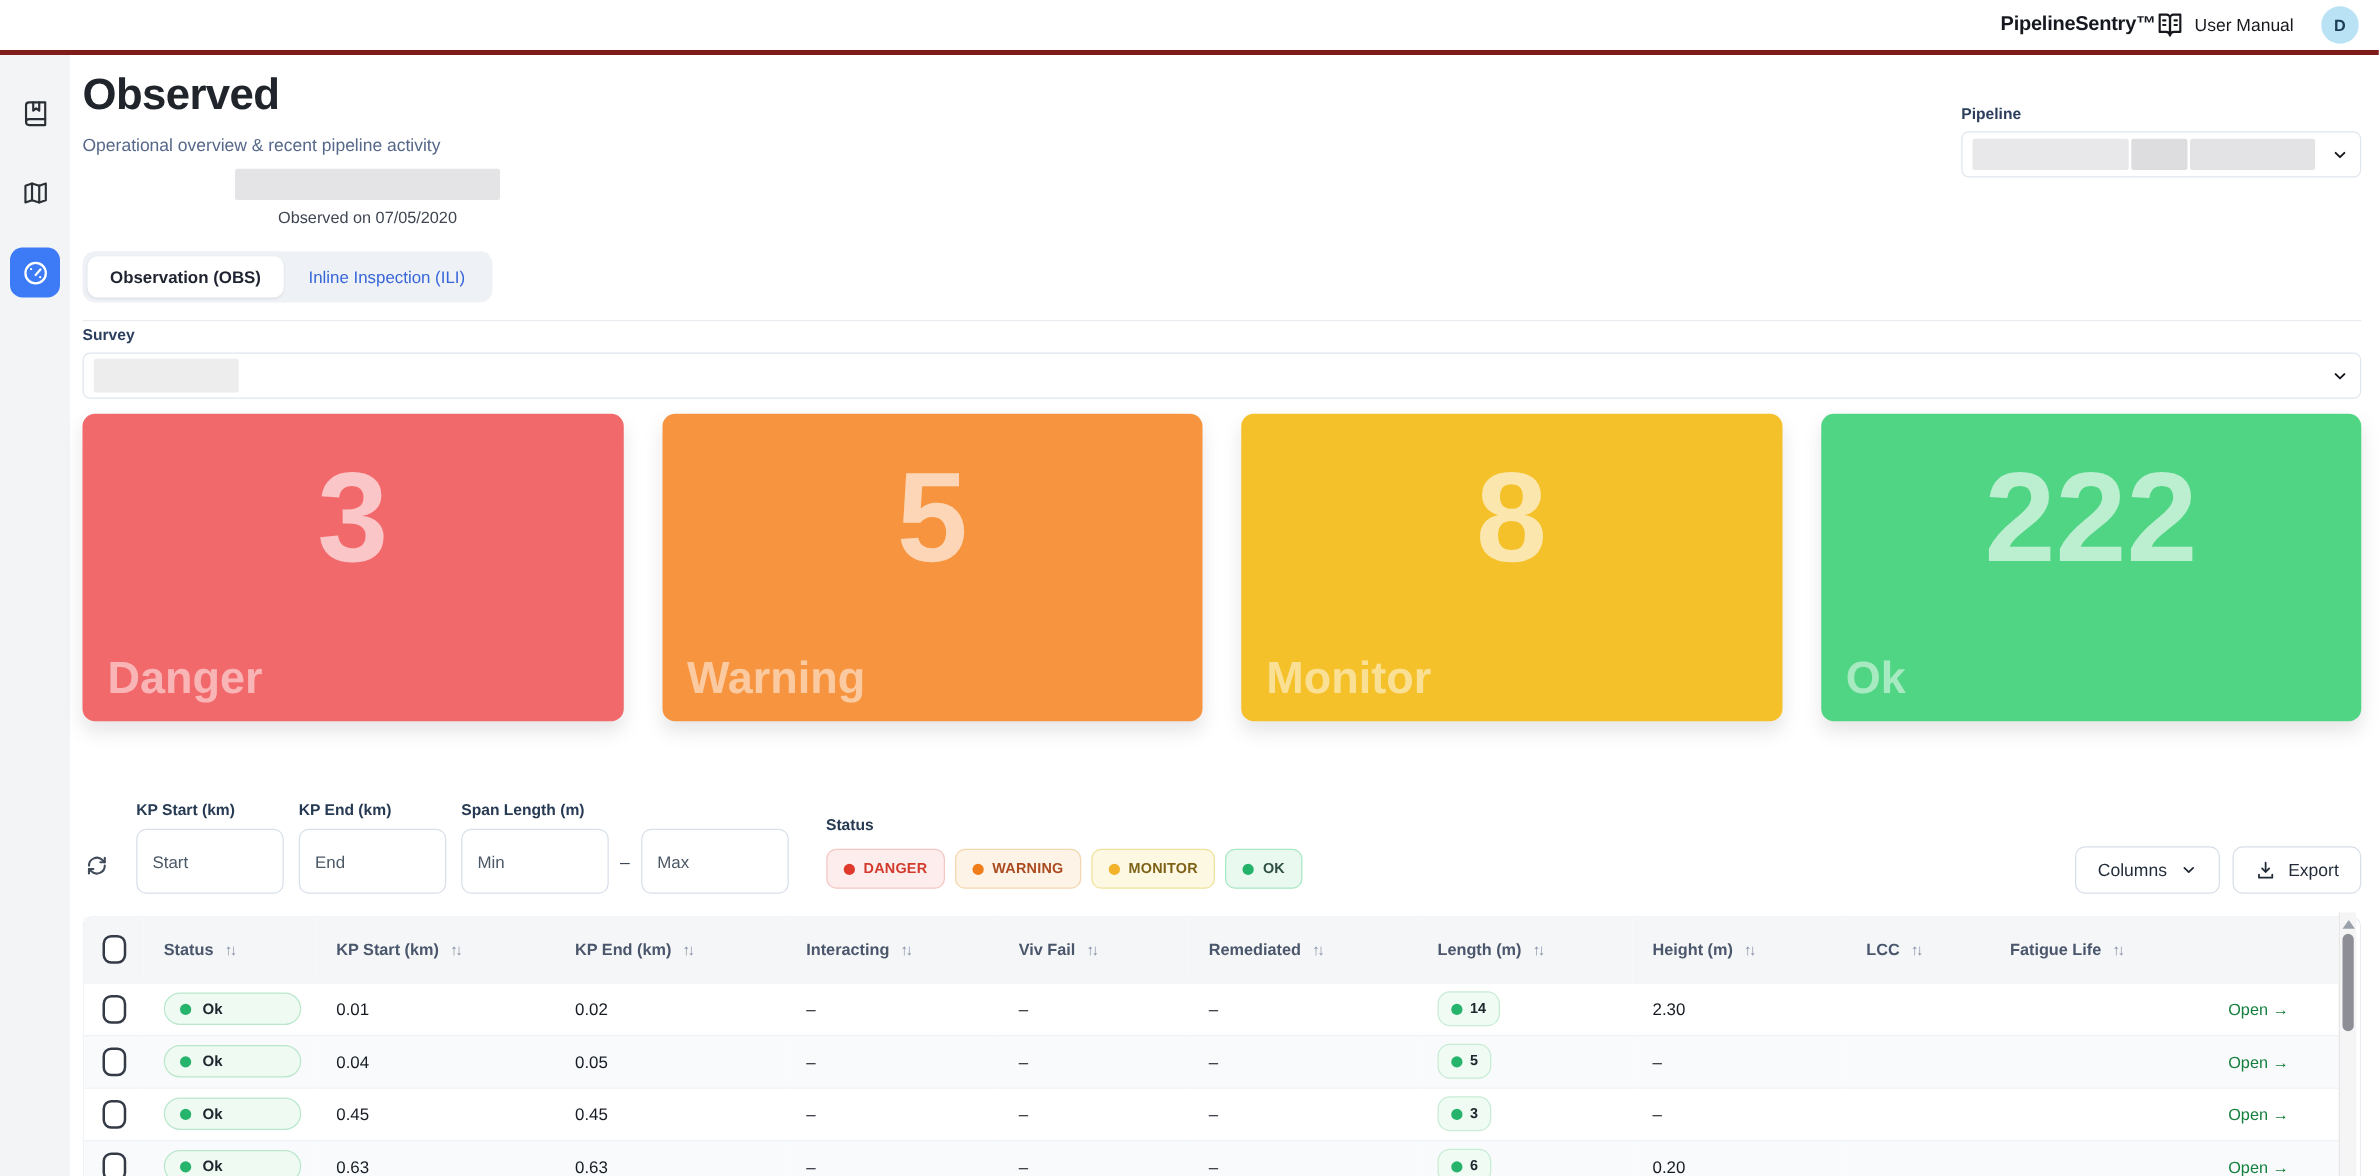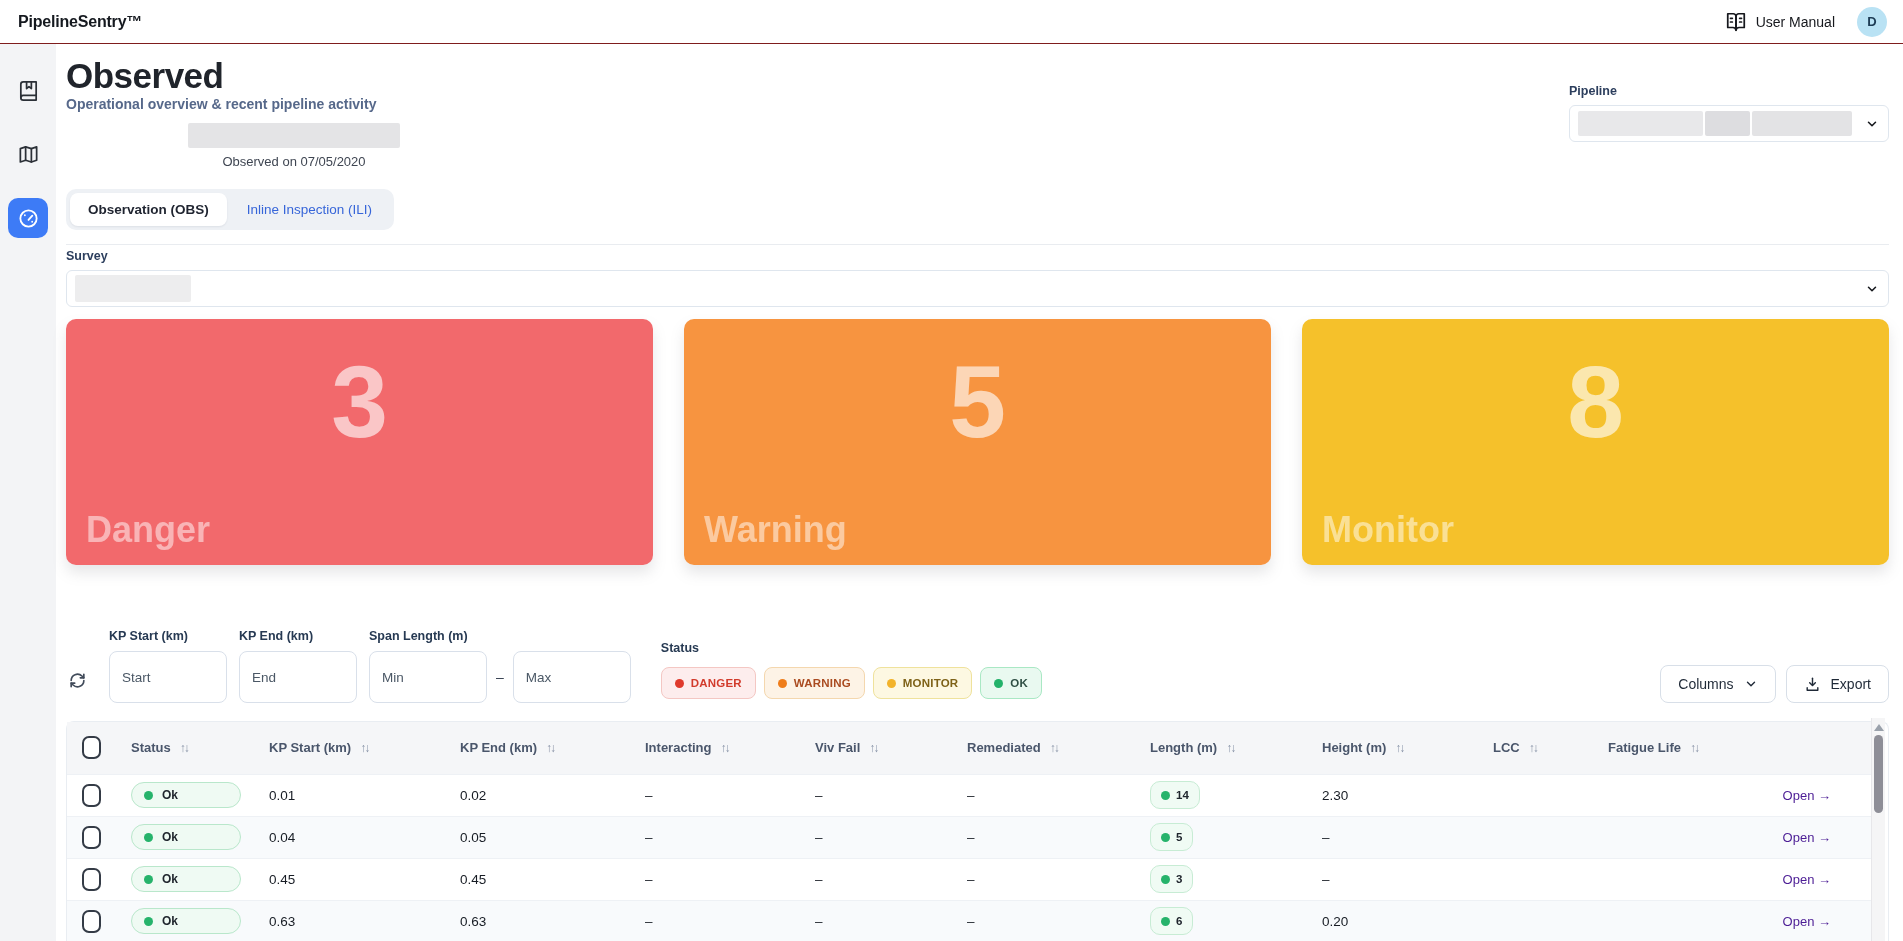--- a/index.html
+++ b/index.html
@@ -9,8 +9,8 @@
 
   
   .topbar { position:fixed; top:0; left:0; width:100%; height:44px; background:#fff;
-    border-bottom:1px solid #7f1d1d; display:flex; align-items:center;
-    justify-content:space-between; padding:0 16px 0 18px; z-index:10; }
+    border-bottom:4px solid #7f1d1d; display:flex; align-items:center;
+    justify-content:flex-end; padding:0 16px 0 18px; z-index:10; }
   .brand { font-size:16px; font-weight:800; letter-spacing:-.2px; color:#15191f; }
   .topbar-right { display:flex; align-items:center; gap:22px; }
   .user-manual { display:flex; align-items:center; gap:9px; cursor:pointer; }

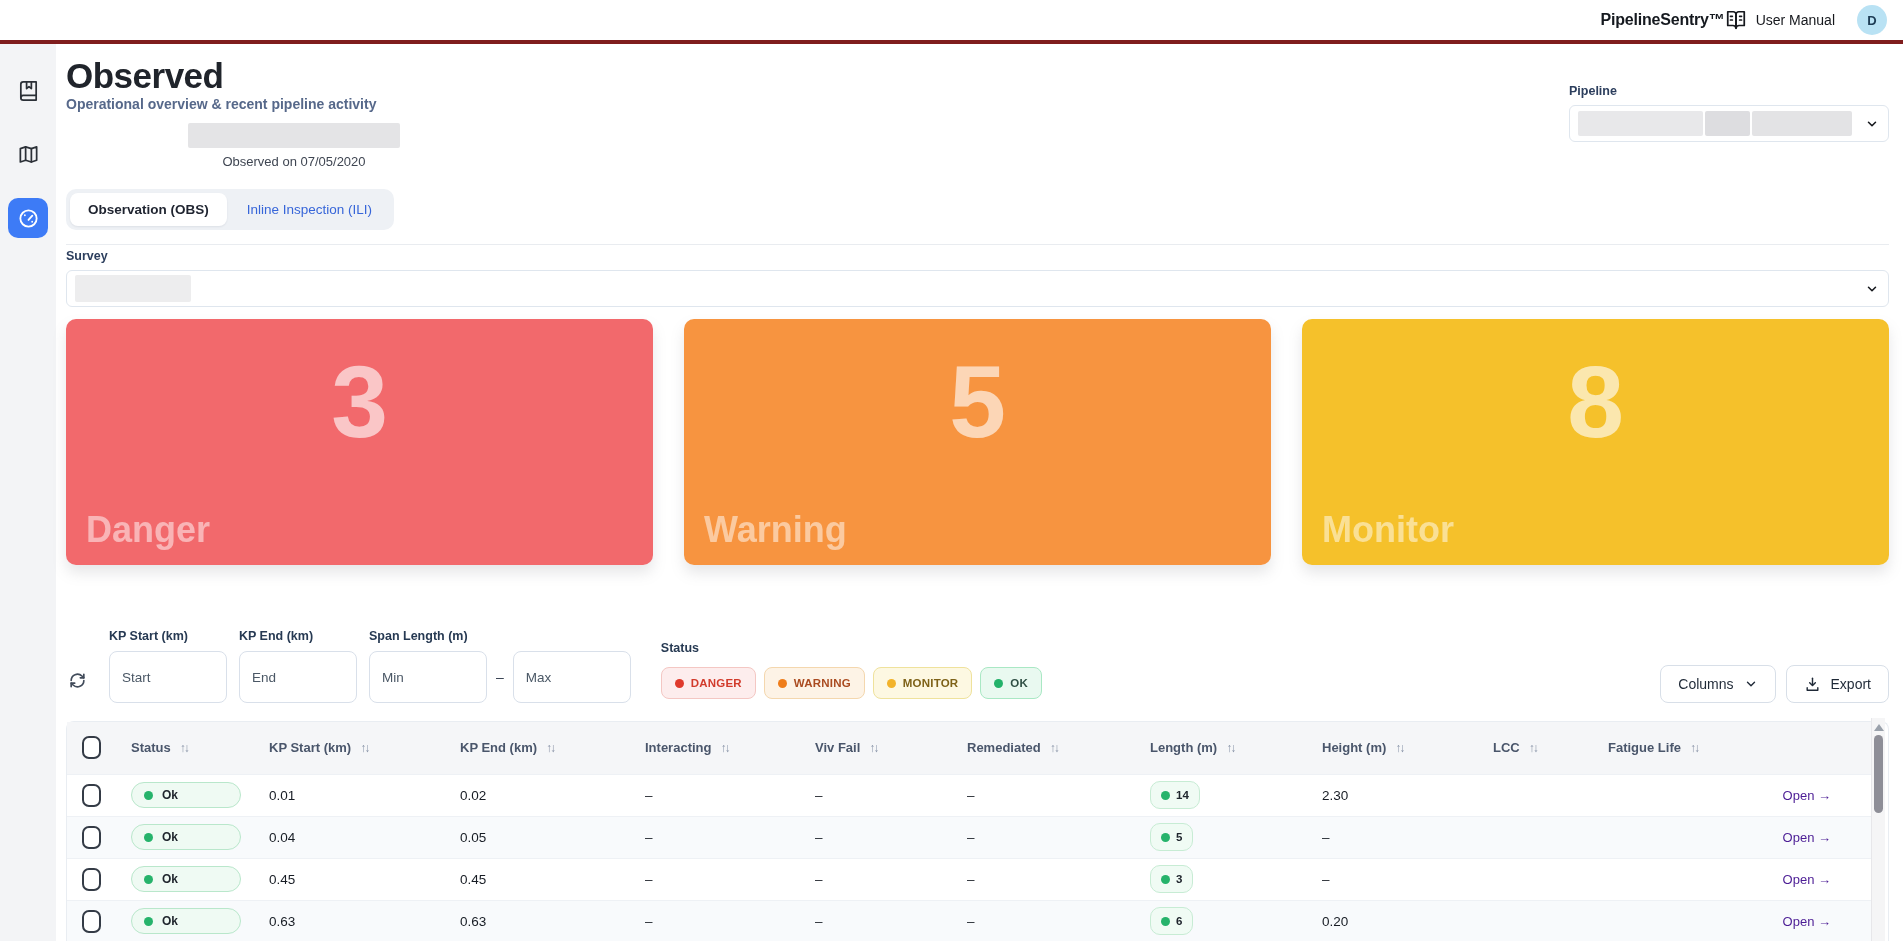--- a/index.html
+++ b/index.html
@@ -32,7 +32,7 @@
 
   .page-head { display:flex; justify-content:space-between; align-items:flex-start; }
   h1 { font-size:35px; font-weight:800; letter-spacing:-.5px; color:#20242b; }
-  .subtitle { margin-top:0; font-size:14px; font-weight:700; color:#56688a; }
+  .subtitle { margin-top:12px; font-size:14px; font-weight:400; color:#56688a; }
   .observed-wrap { margin-top:11px; margin-left:122px; width:212px; text-align:center; }
   .redacted { background:#e4e4e6; border-radius:2px; }
   .observed-redacted { width:212px; height:25px; }

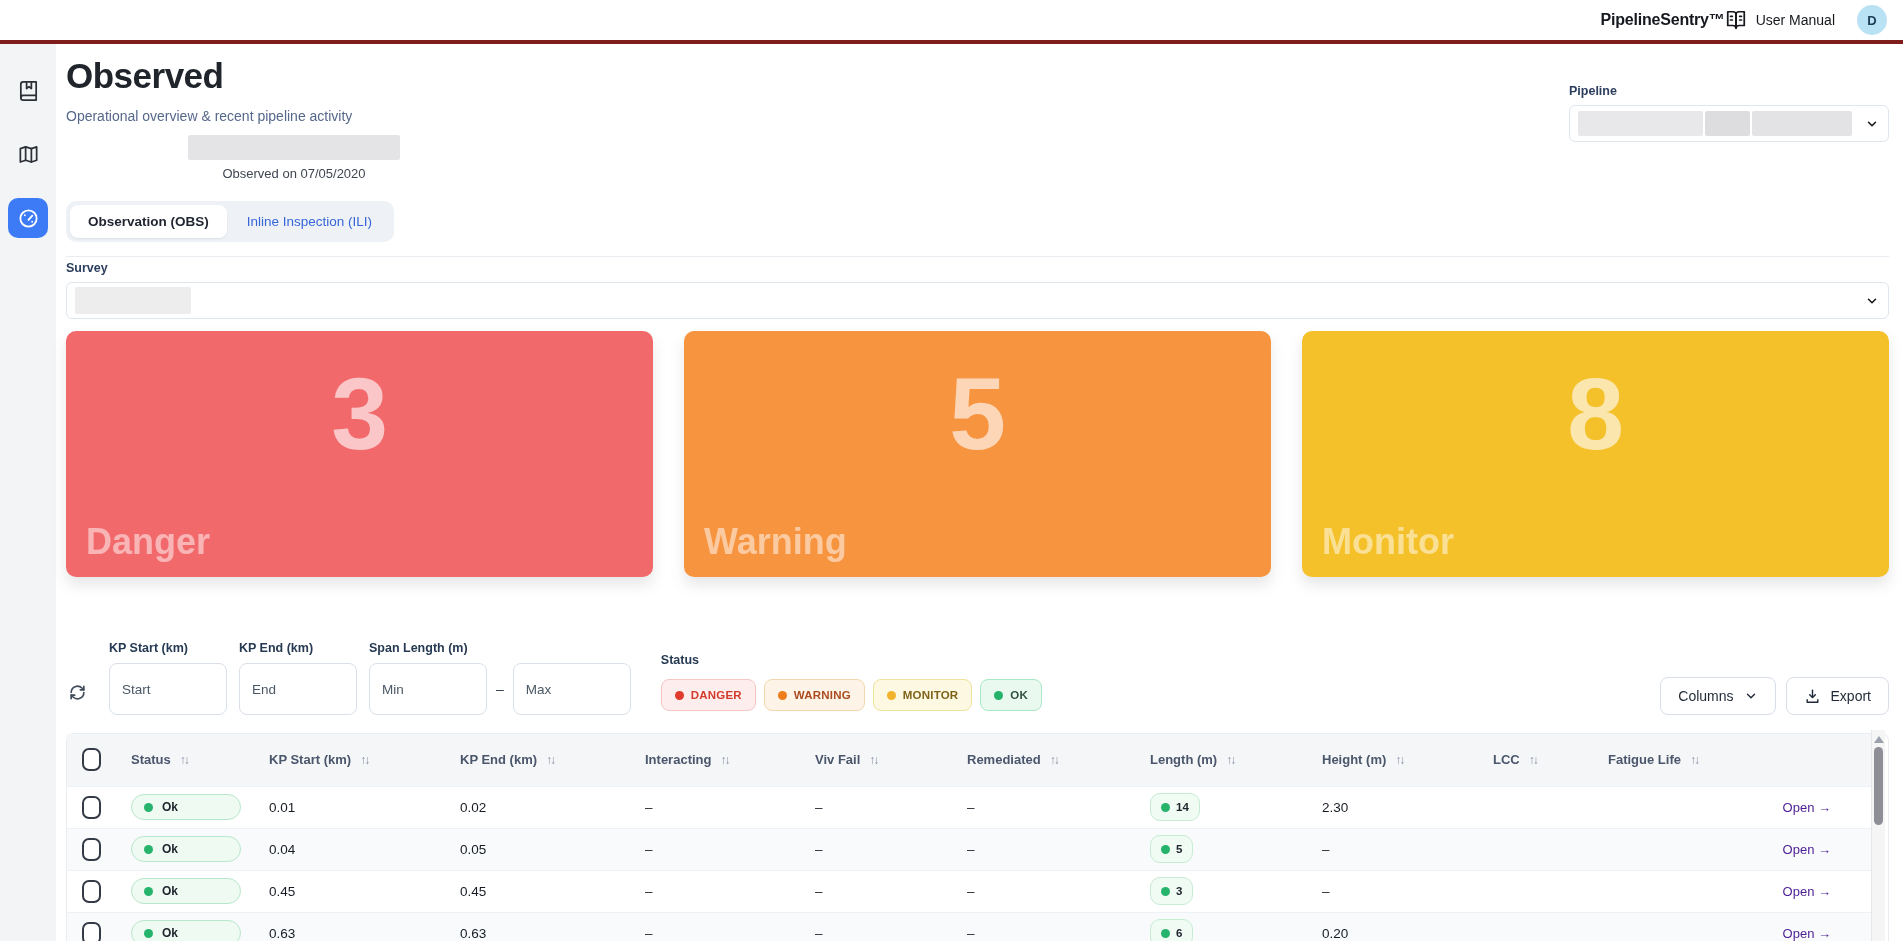--- a/index.html
+++ b/index.html
@@ -211,6 +211,10 @@
     <div class="card" style="background:#f5c12b">
       <div class="card-value">8</div>
       <div class="card-label">Monitor</div>
+    </div>
+    <div class="card" style="background:#4fd584">
+      <div class="card-value">222</div>
+      <div class="card-label">Ok</div>
     </div>
   </div>
 

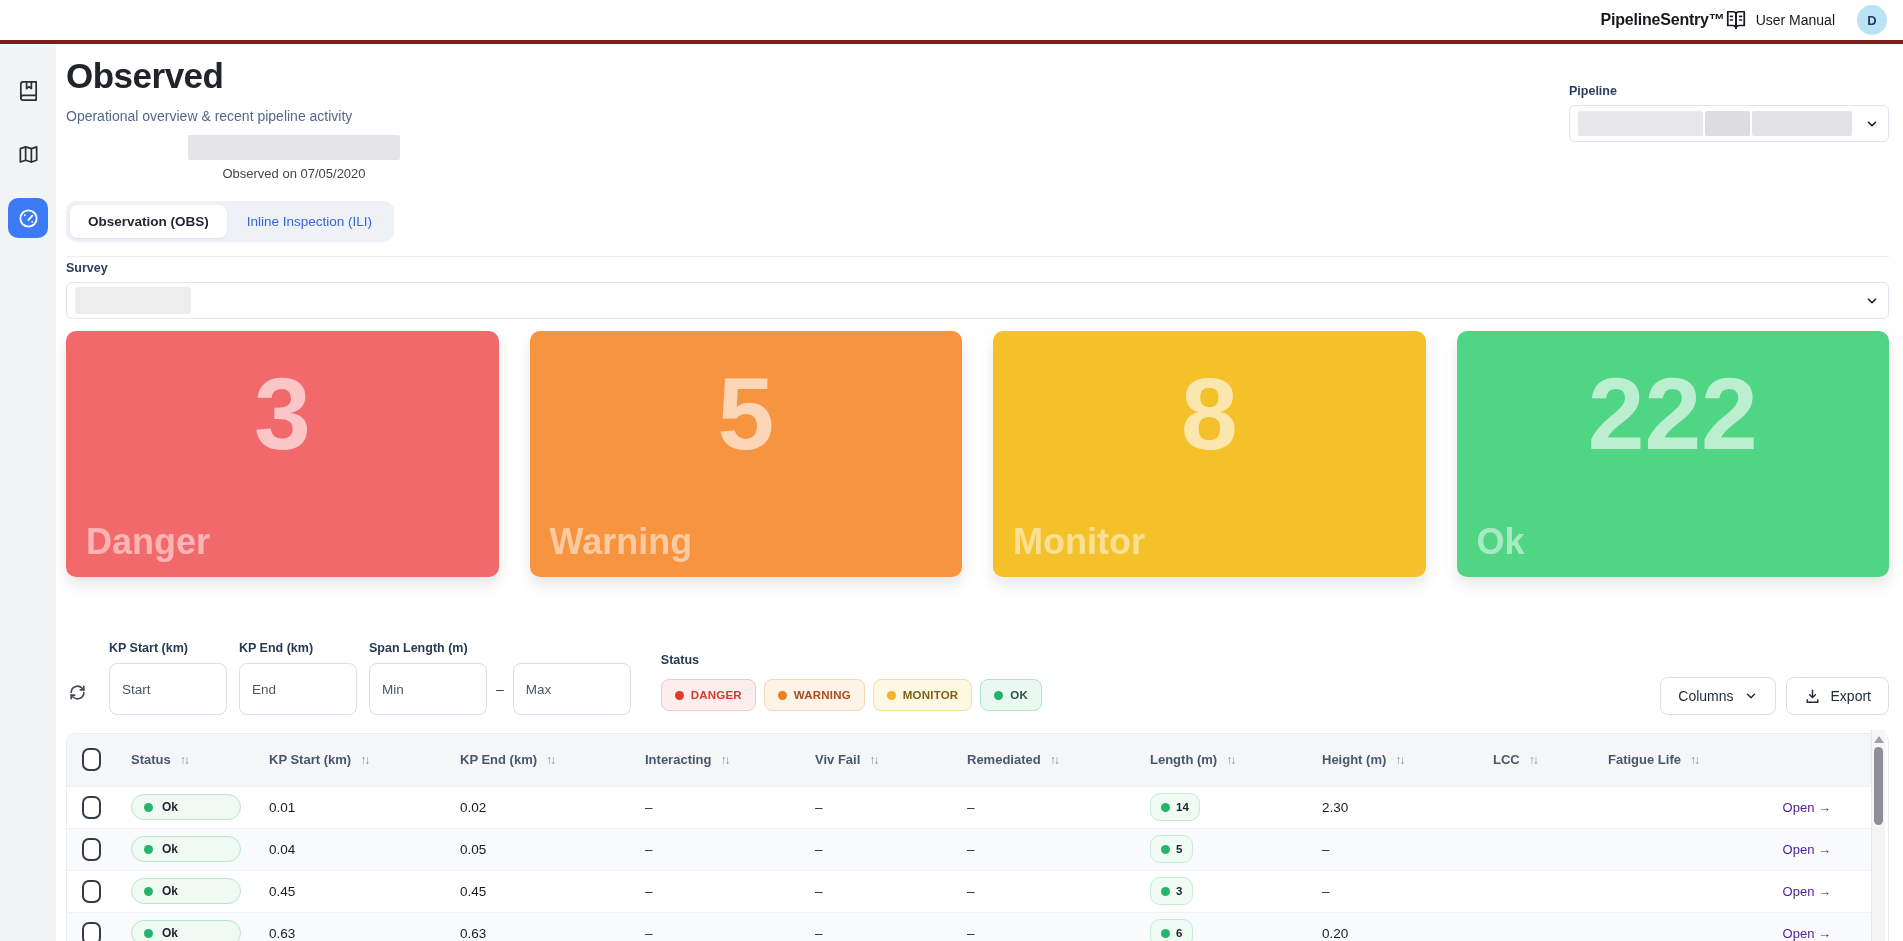--- a/index.html
+++ b/index.html
@@ -107,7 +107,7 @@
     font-size:11.5px; font-weight:700; color:#20262e; }
   .dot-g { width:9px; height:9px; border-radius:50%; background:#26b36b; display:inline-block; }
   .col-open { text-align:right; padding-right:40px; }
-  .open-link { color:#4c1d95; font-size:13px; cursor:pointer; text-decoration:none; }
+  .open-link { color:#15803d; font-size:13px; cursor:pointer; text-decoration:none; }
 
   .vscroll { position:absolute; top:-4px; right:3px; bottom:-162px; width:14px;
     background:#f5f5f6; border-left:1px solid #e7e7ea; }

